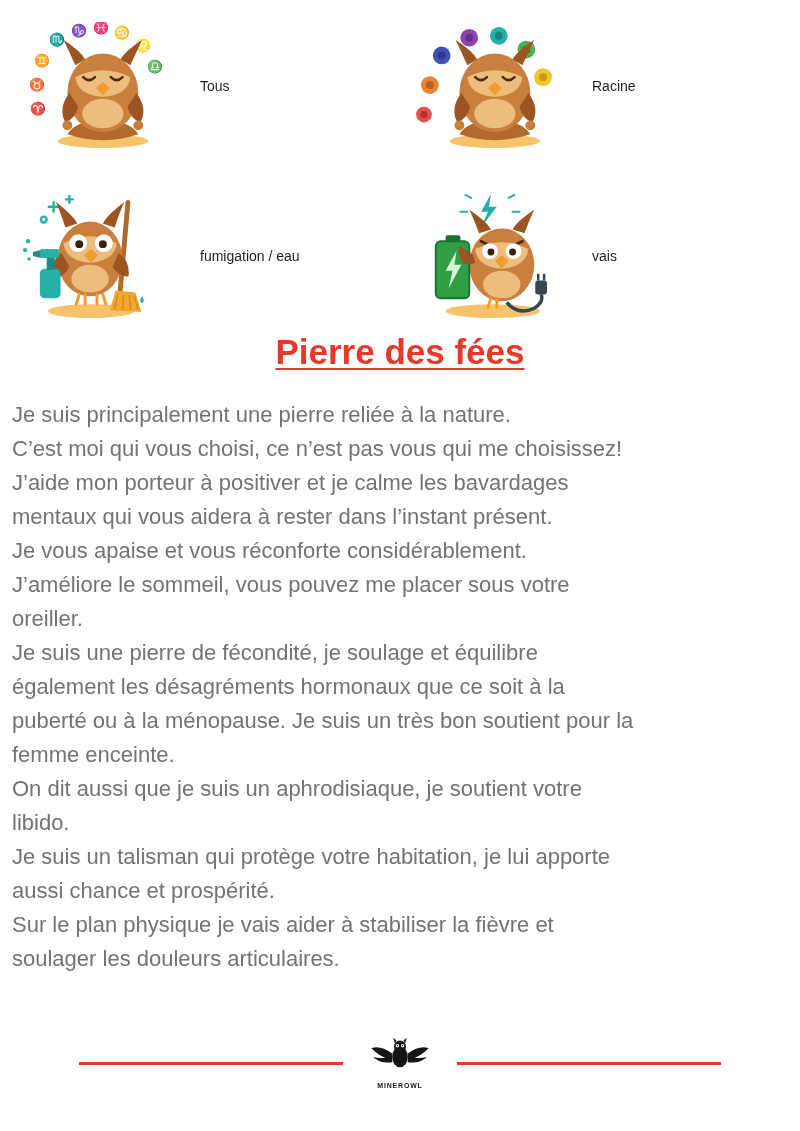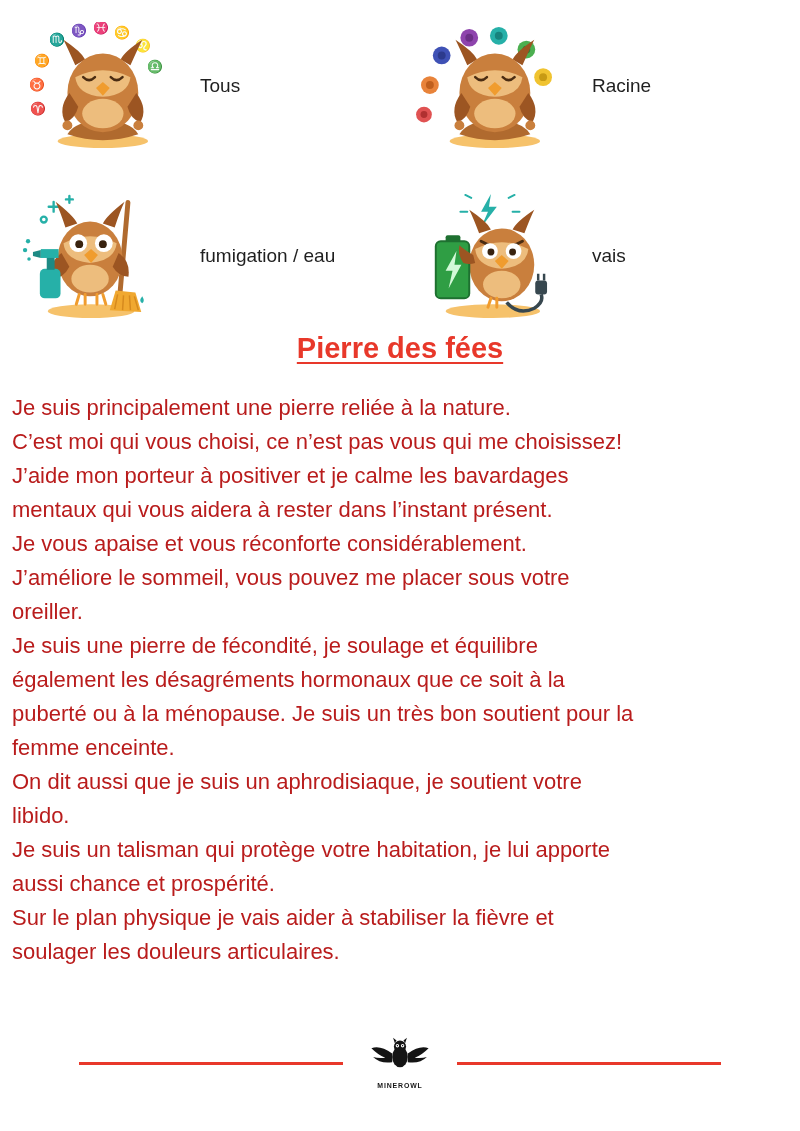--- a/index.html
+++ b/index.html
@@ -24,7 +24,7 @@
   .legend-item { display: flex; align-items: center; gap: 32px; }
   .owl-icon { width: 148px; height: 128px; flex: 0 0 auto; }
   .owl-icon svg { width: 100%; height: 100%; display: block; }
-  .legend-label { font-size: 19px; color: #1f1f1f; }
+  .legend-label { font-size: 14px; color: #1f1f1f; }
 
   .page-title {
     margin-top: 12px;

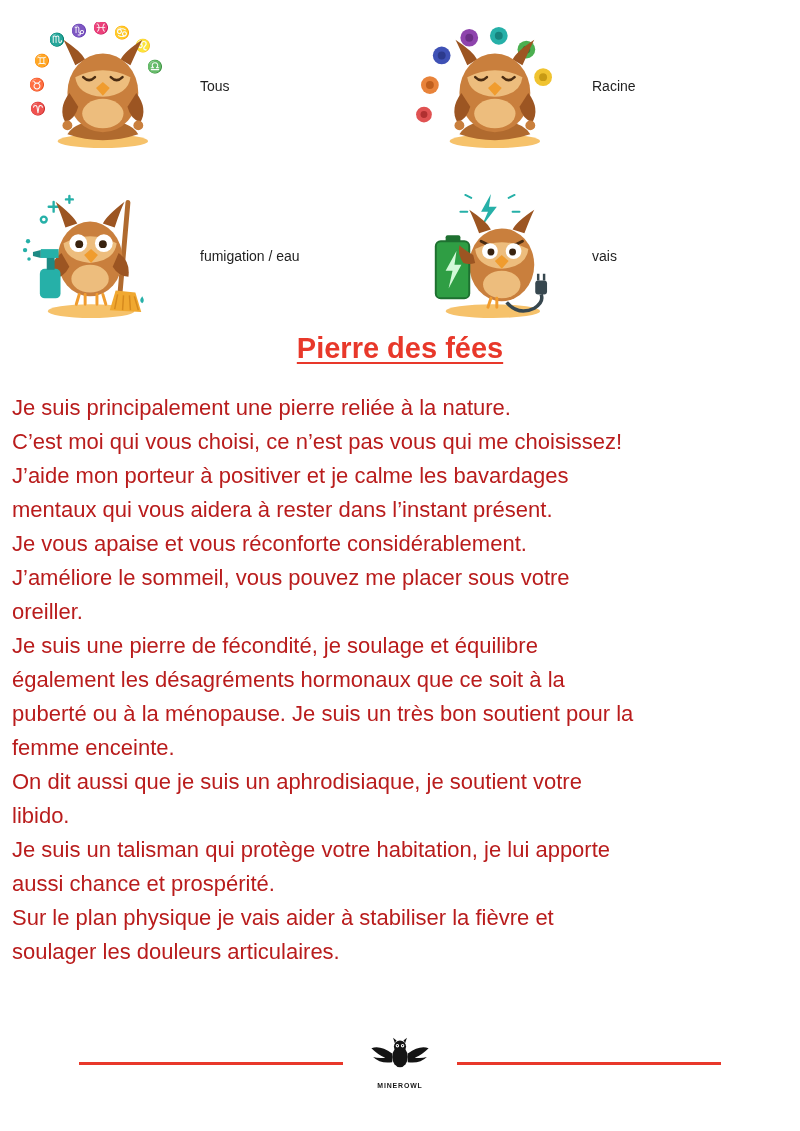--- a/index.html
+++ b/index.html
@@ -29,7 +29,7 @@
   .page-title {
     margin-top: 12px;
     text-align: center;
-    font-size: 29px;
+    font-size: 35px;
     font-weight: bold;
     color: #e8382a;
     text-decoration: underline;

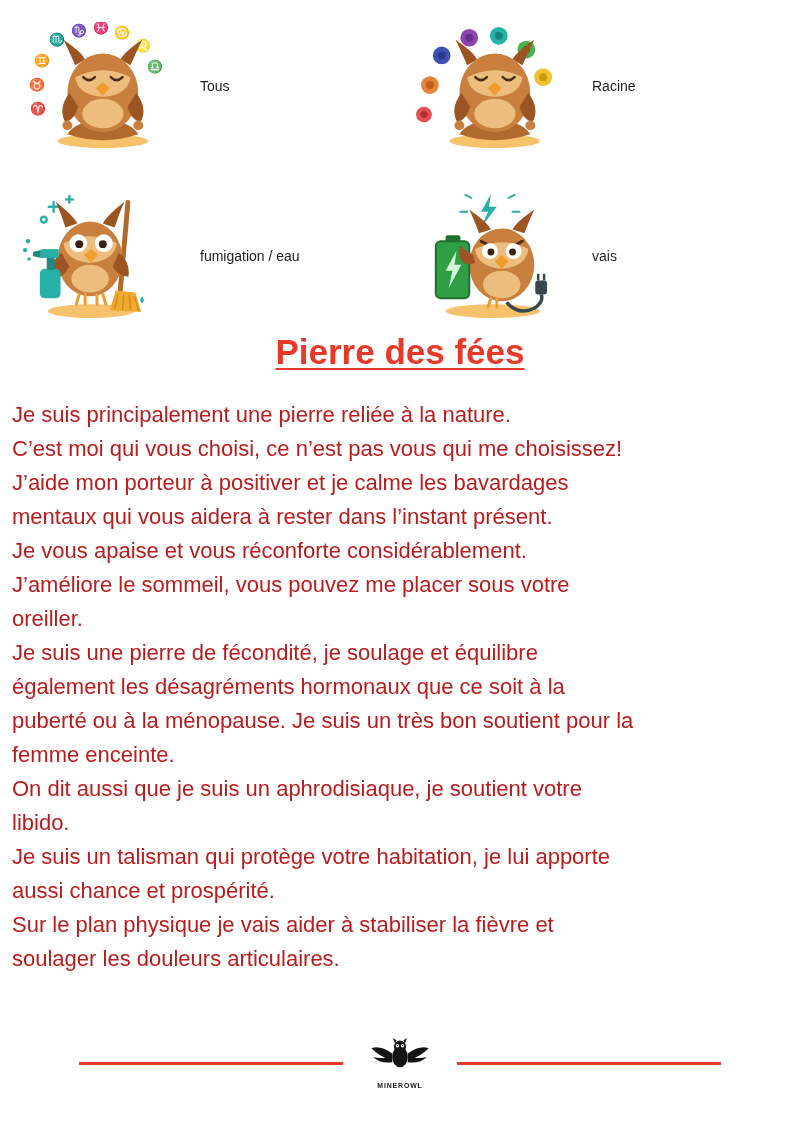--- a/index.html
+++ b/index.html
@@ -42,7 +42,7 @@
     padding: 0 12px;
     font-size: 22px;
     line-height: 34px;
-    color: #b91c1c;
+    color: #737373;
     white-space: pre-line;
   }
 

